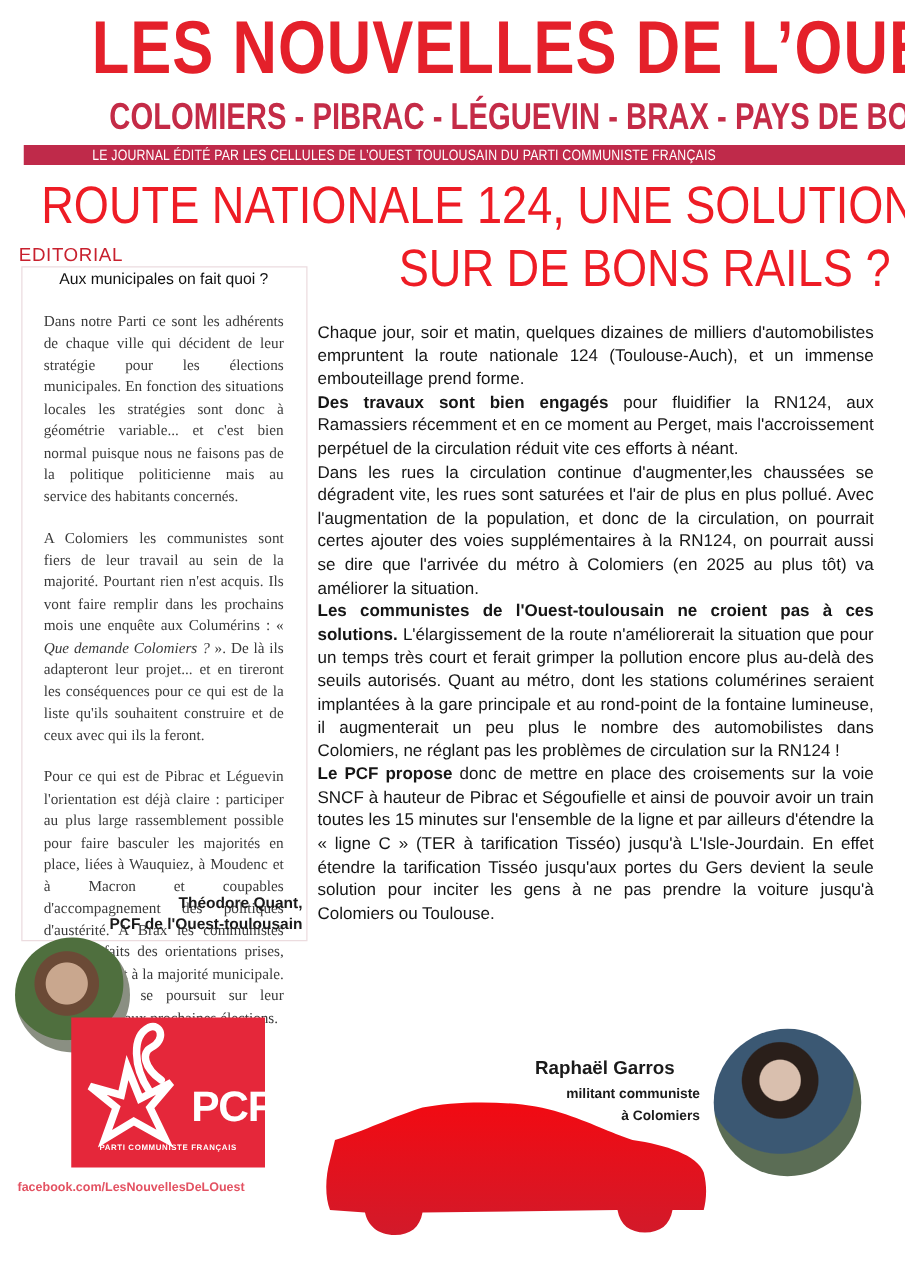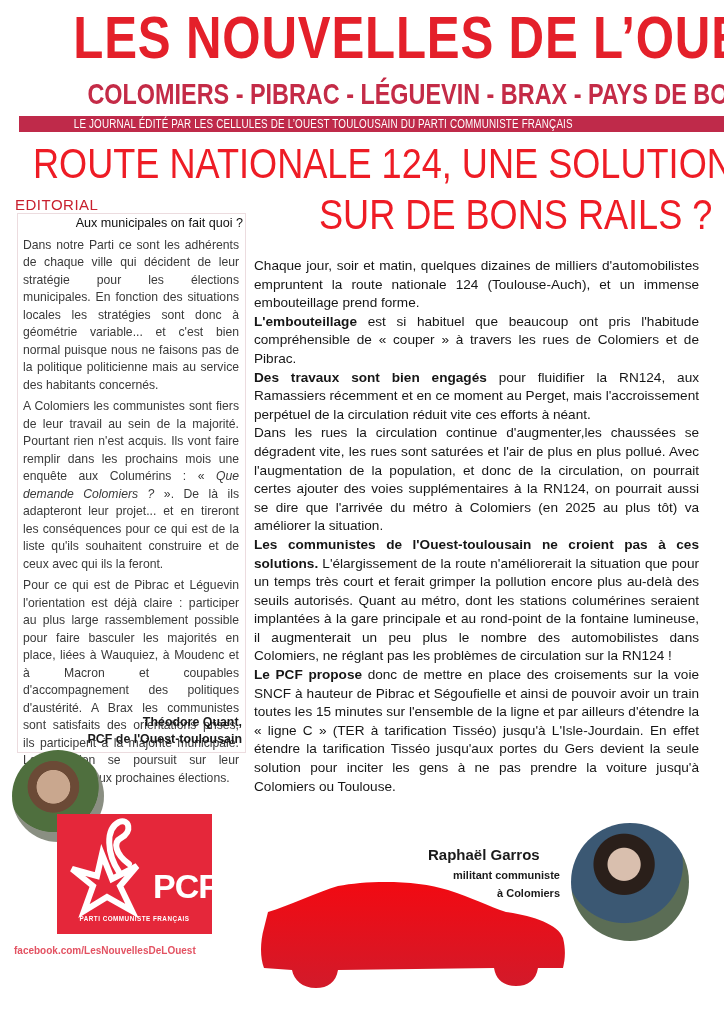--- a/index.html
+++ b/index.html
@@ -58,7 +58,7 @@
       font-size: 12.2px; line-height: 17.5px; color: #3a3a3a;
       text-align: justify;
     }
-    .editorial-text .ed-heading { color: #111; font-size: 12.6px; display: block; text-align: right; }
+    .editorial-text .ed-heading { color: #111; font-size: 12.6px; display: block; text-align: center; }
     .editorial-text p { margin: 4px; }
     .editorial-text em { font-style: italic; }
 

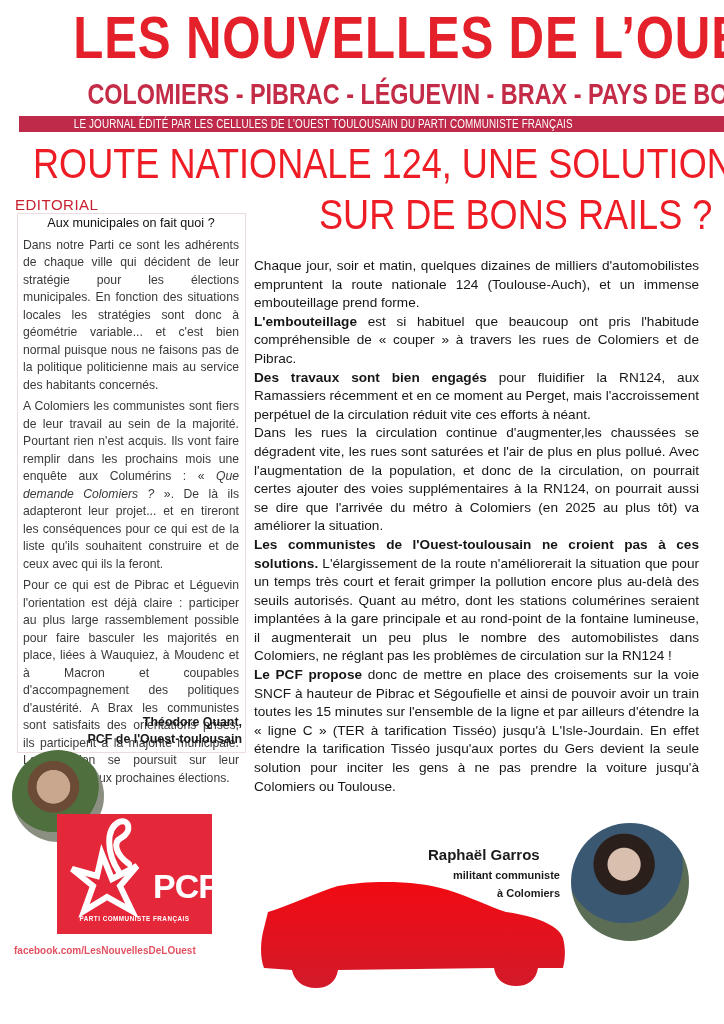--- a/index.html
+++ b/index.html
@@ -59,7 +59,7 @@
       text-align: justify;
     }
     .editorial-text .ed-heading { color: #111; font-size: 12.6px; display: block; text-align: center; }
-    .editorial-text p { margin: 4px; }
+    .editorial-text p { margin: 16px; font-family: Liberation Serif, serif; }
     .editorial-text em { font-style: italic; }
 
     .signature {

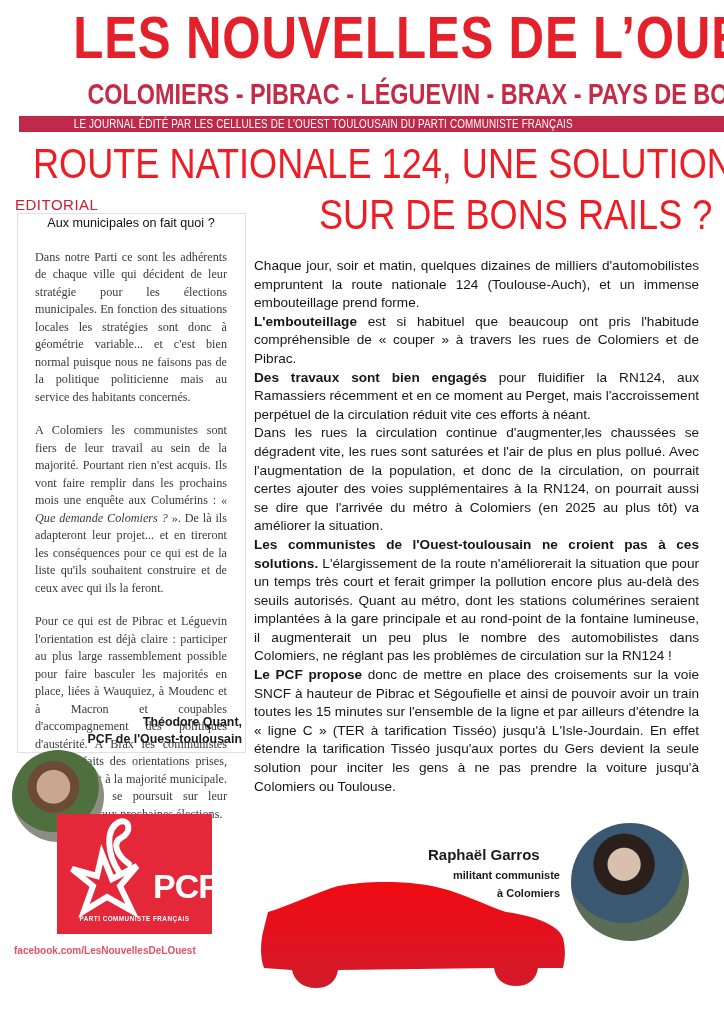--- a/index.html
+++ b/index.html
@@ -160,7 +160,6 @@
 
 <div class="article">
   <p>Chaque jour, soir et matin, quelques dizaines de milliers d'automobilistes empruntent la route nationale 124 (Toulouse-Auch), et un immense embouteillage prend forme.</p>
-  <p><b>L'embouteillage</b><span> est si habituel que beaucoup ont pris l'habitude compréhensible de « couper » à travers les rues de Colomiers et de Pibrac.</span></p>
   <p><b>Des travaux sont bien engagés</b><span> pour fluidifier la RN124, aux Ramassiers récemment et en ce moment au Perget, mais l'accroissement perpétuel de la circulation réduit vite ces efforts à néant.</span></p>
   <p>Dans les rues la circulation continue d'augmenter,les chaussées se dégradent vite, les rues sont saturées et l'air de plus en plus pollué. Avec l'augmentation de la population, et donc de la circulation, on pourrait certes ajouter des voies supplémentaires à la RN124, on pourrait aussi se dire que l'arrivée du métro à Colomiers (en 2025 au plus tôt) va améliorer la situation.</p>
   <p><b>Les communistes de l'Ouest-toulousain ne croient pas à ces solutions.</b><span> L'élargissement de la route n'améliorerait la situation que pour un temps très court et ferait grimper la pollution encore plus au-delà des seuils autorisés. Quant au métro, dont les stations columérines seraient implantées à la gare principale et au rond-point de la fontaine lumineuse, il augmenterait un peu plus le nombre des automobilistes dans Colomiers, ne réglant pas les problèmes de circulation sur  la RN124 !</span></p>

